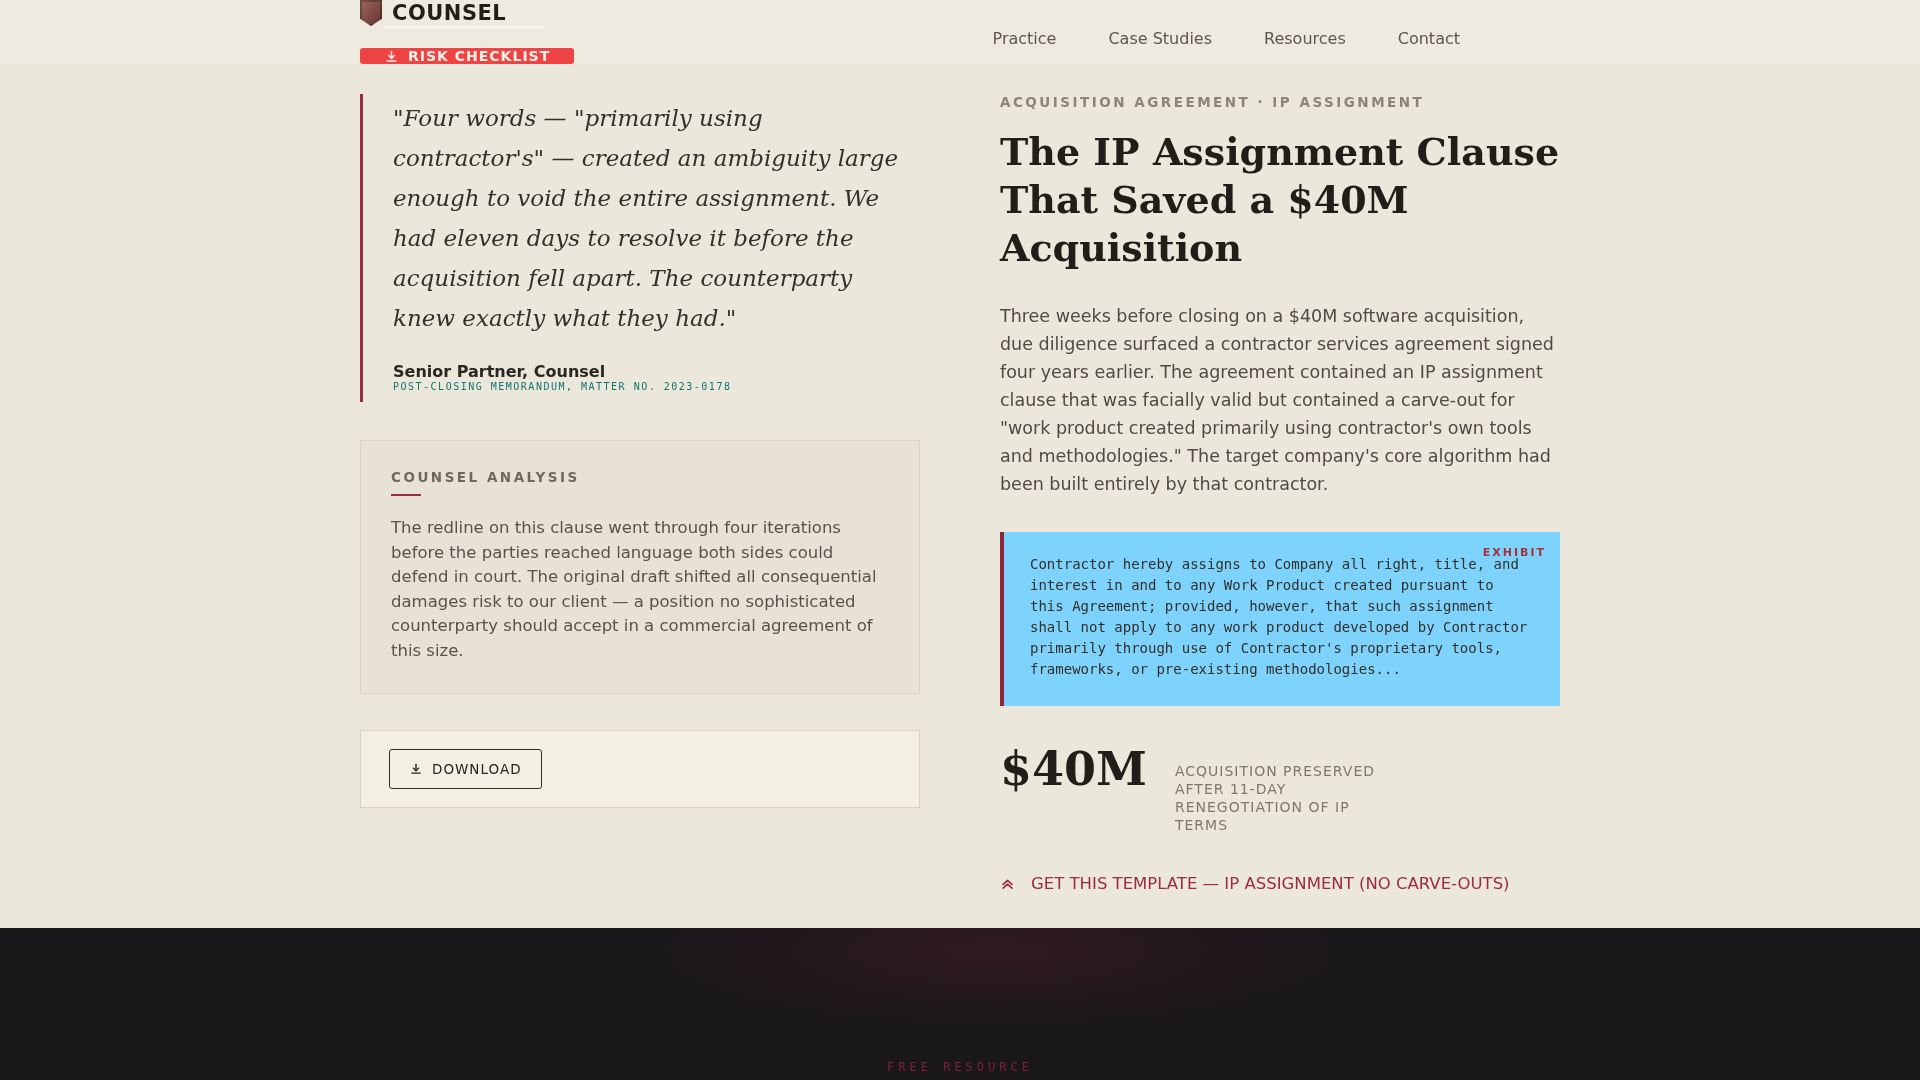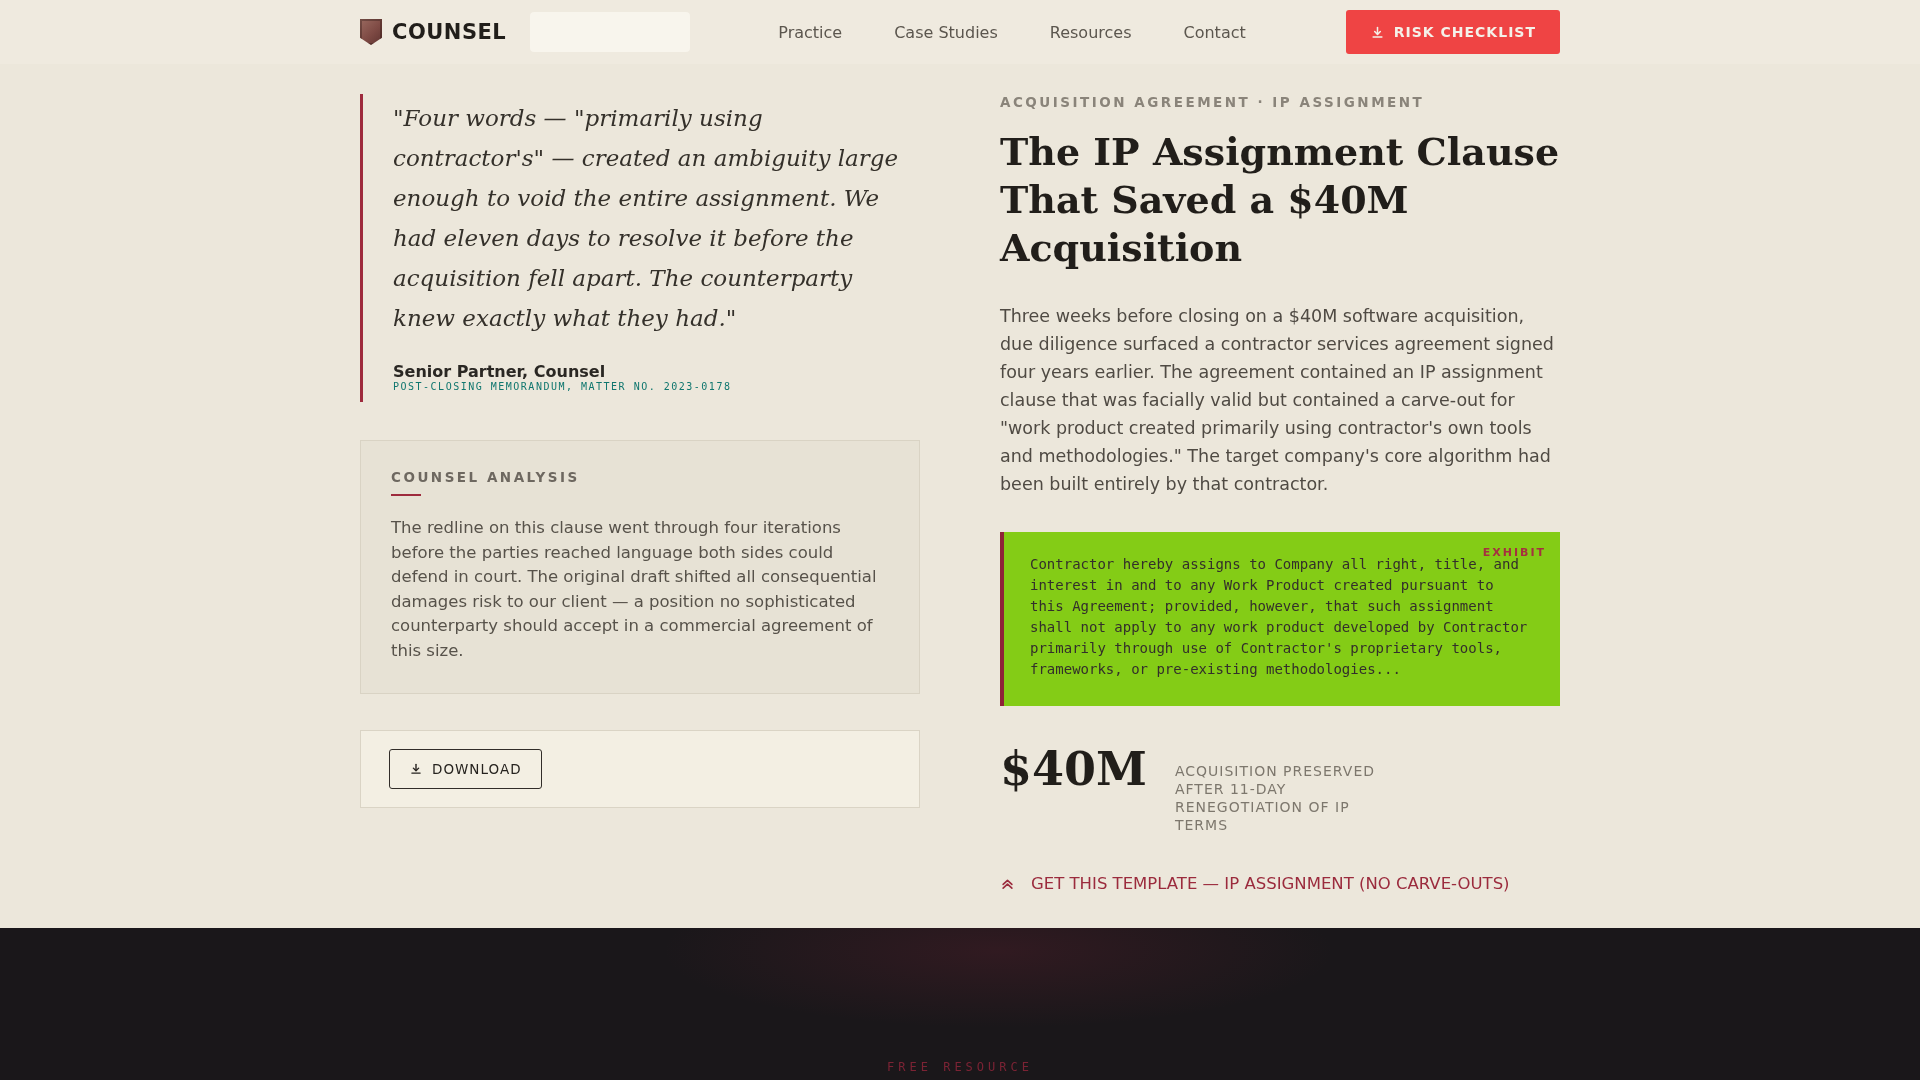--- a/index.html
+++ b/index.html
@@ -14,7 +14,7 @@
   header { height:64px; flex:0 0 64px; background:#efeadf; }
   .nav-inner {
     width:1200px; height:100%; margin:0 auto;
-    display:flex; align-items:center;
+    display:flex; align-items:flex-start;flex-direction:column;
   }
   .brand { display:flex; align-items:center; gap:10px; cursor:pointer; }
   .shield {

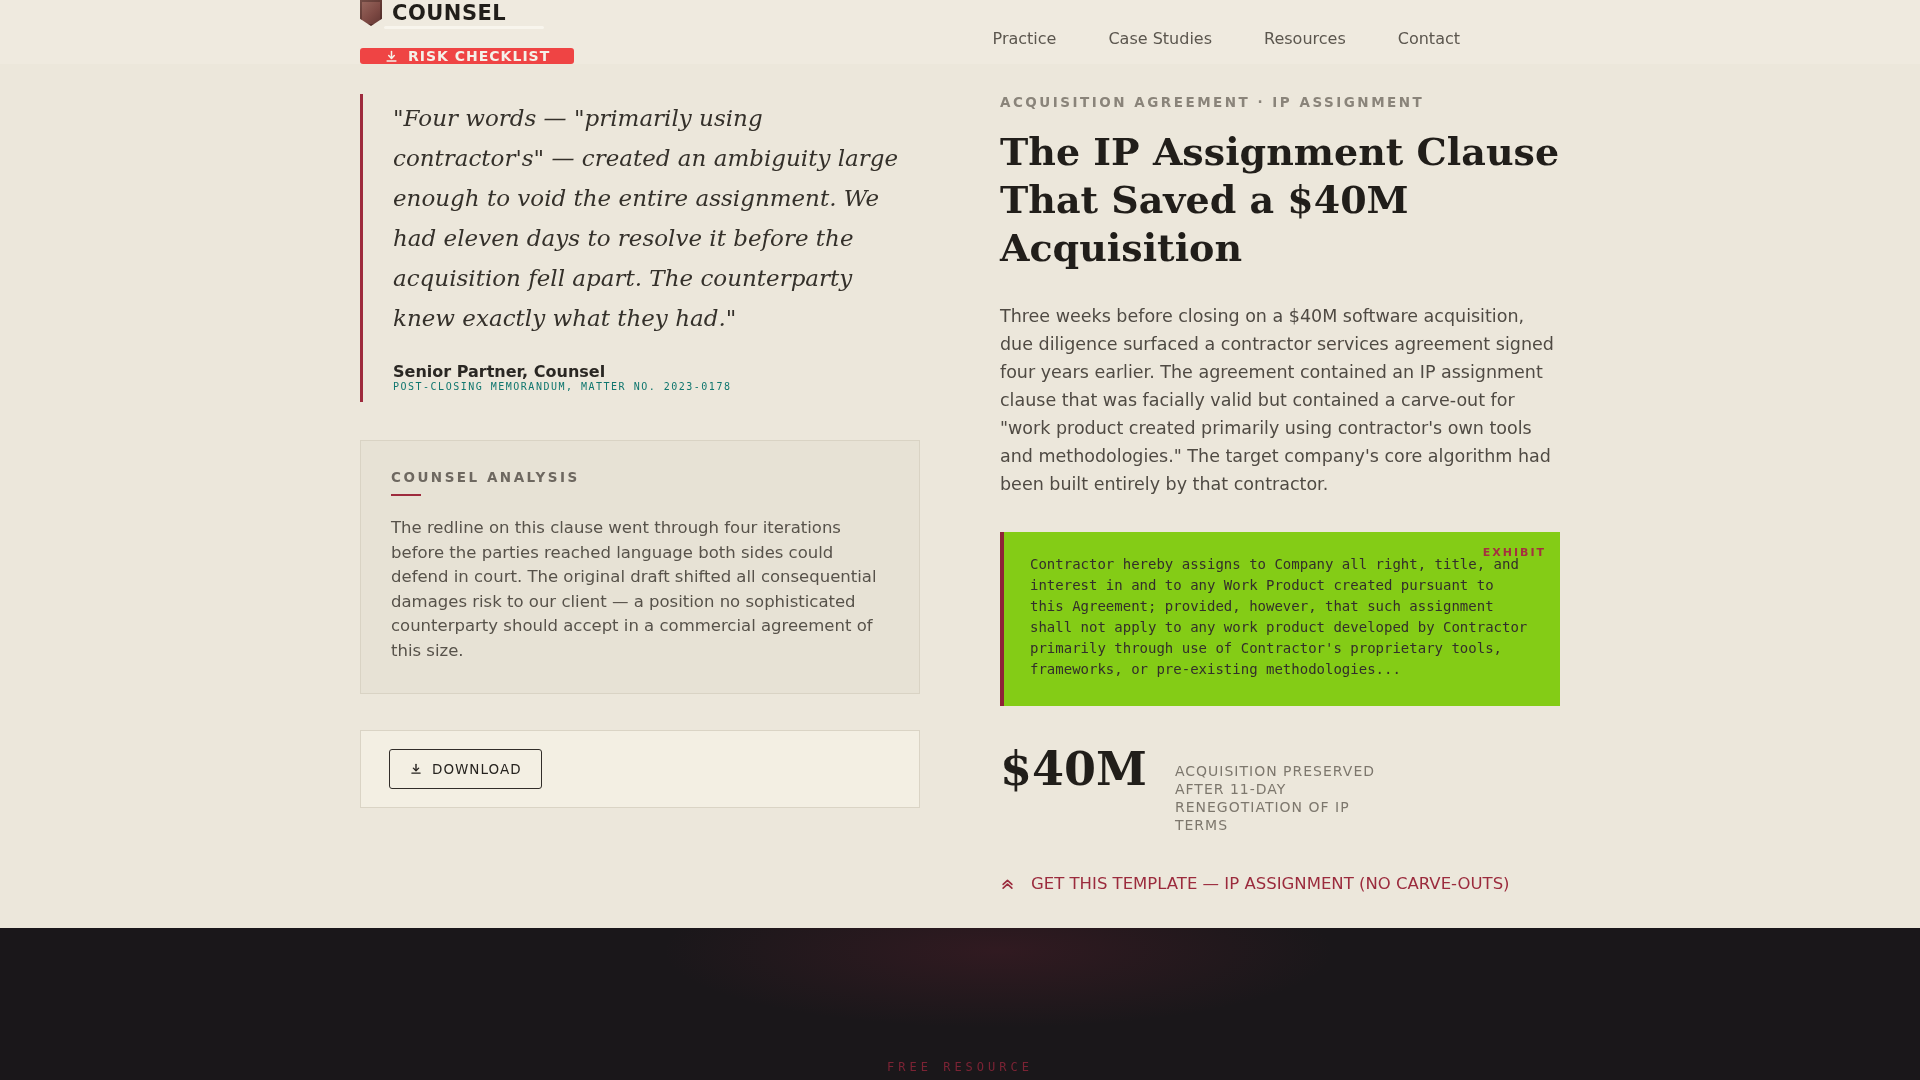--- a/index.html
+++ b/index.html
@@ -93,7 +93,7 @@
   .intro { margin-top:30px; font-size:17.5px; line-height:28px; color:#4f4a43; }
   .exhibit {
     position:relative; margin-top:34px;
-    background:#84cc16; border-left:4px solid #8e2438;
+    background:#7dd3fc; border-left:4px solid #8e2438;
     padding:22px 26px 26px;
   }
   .exhibit-label {

